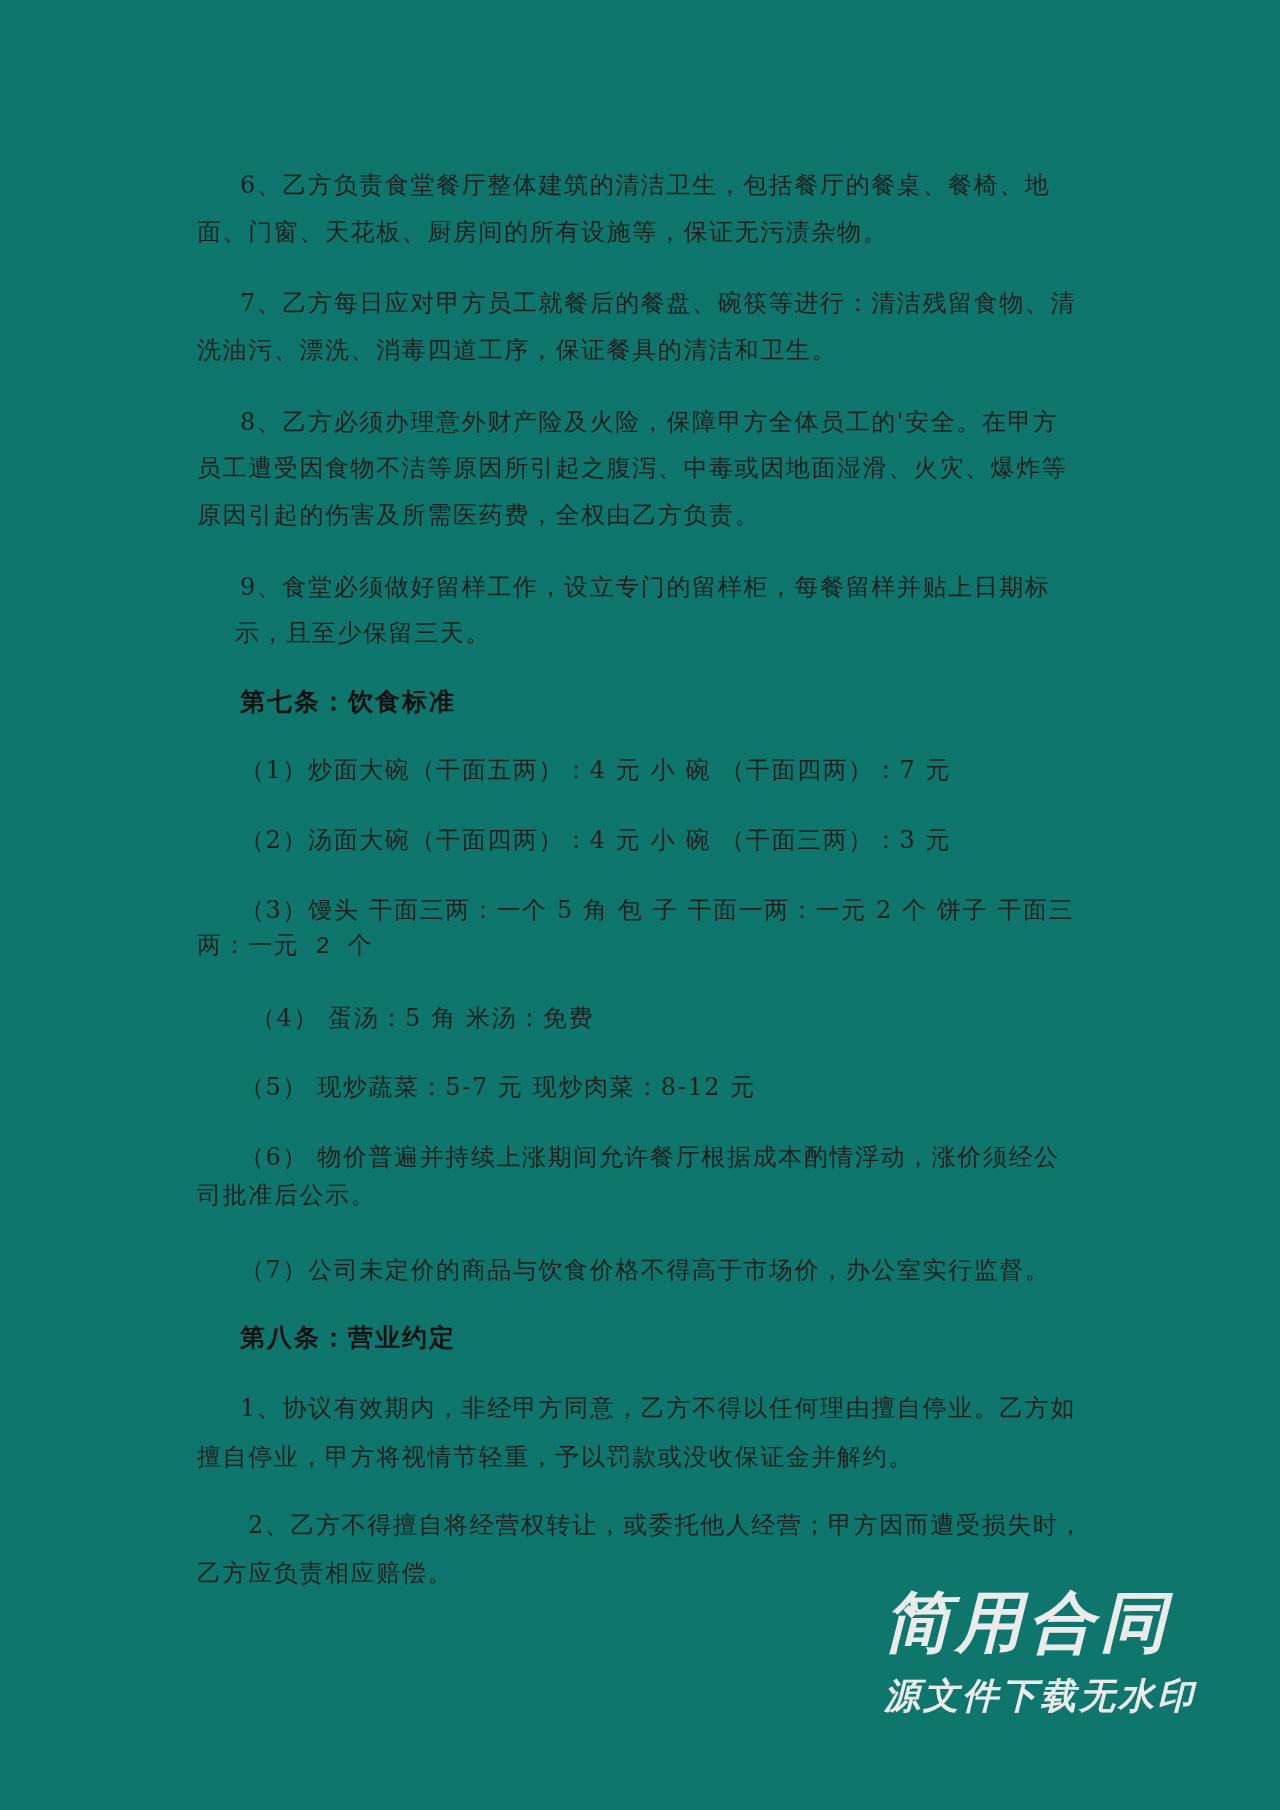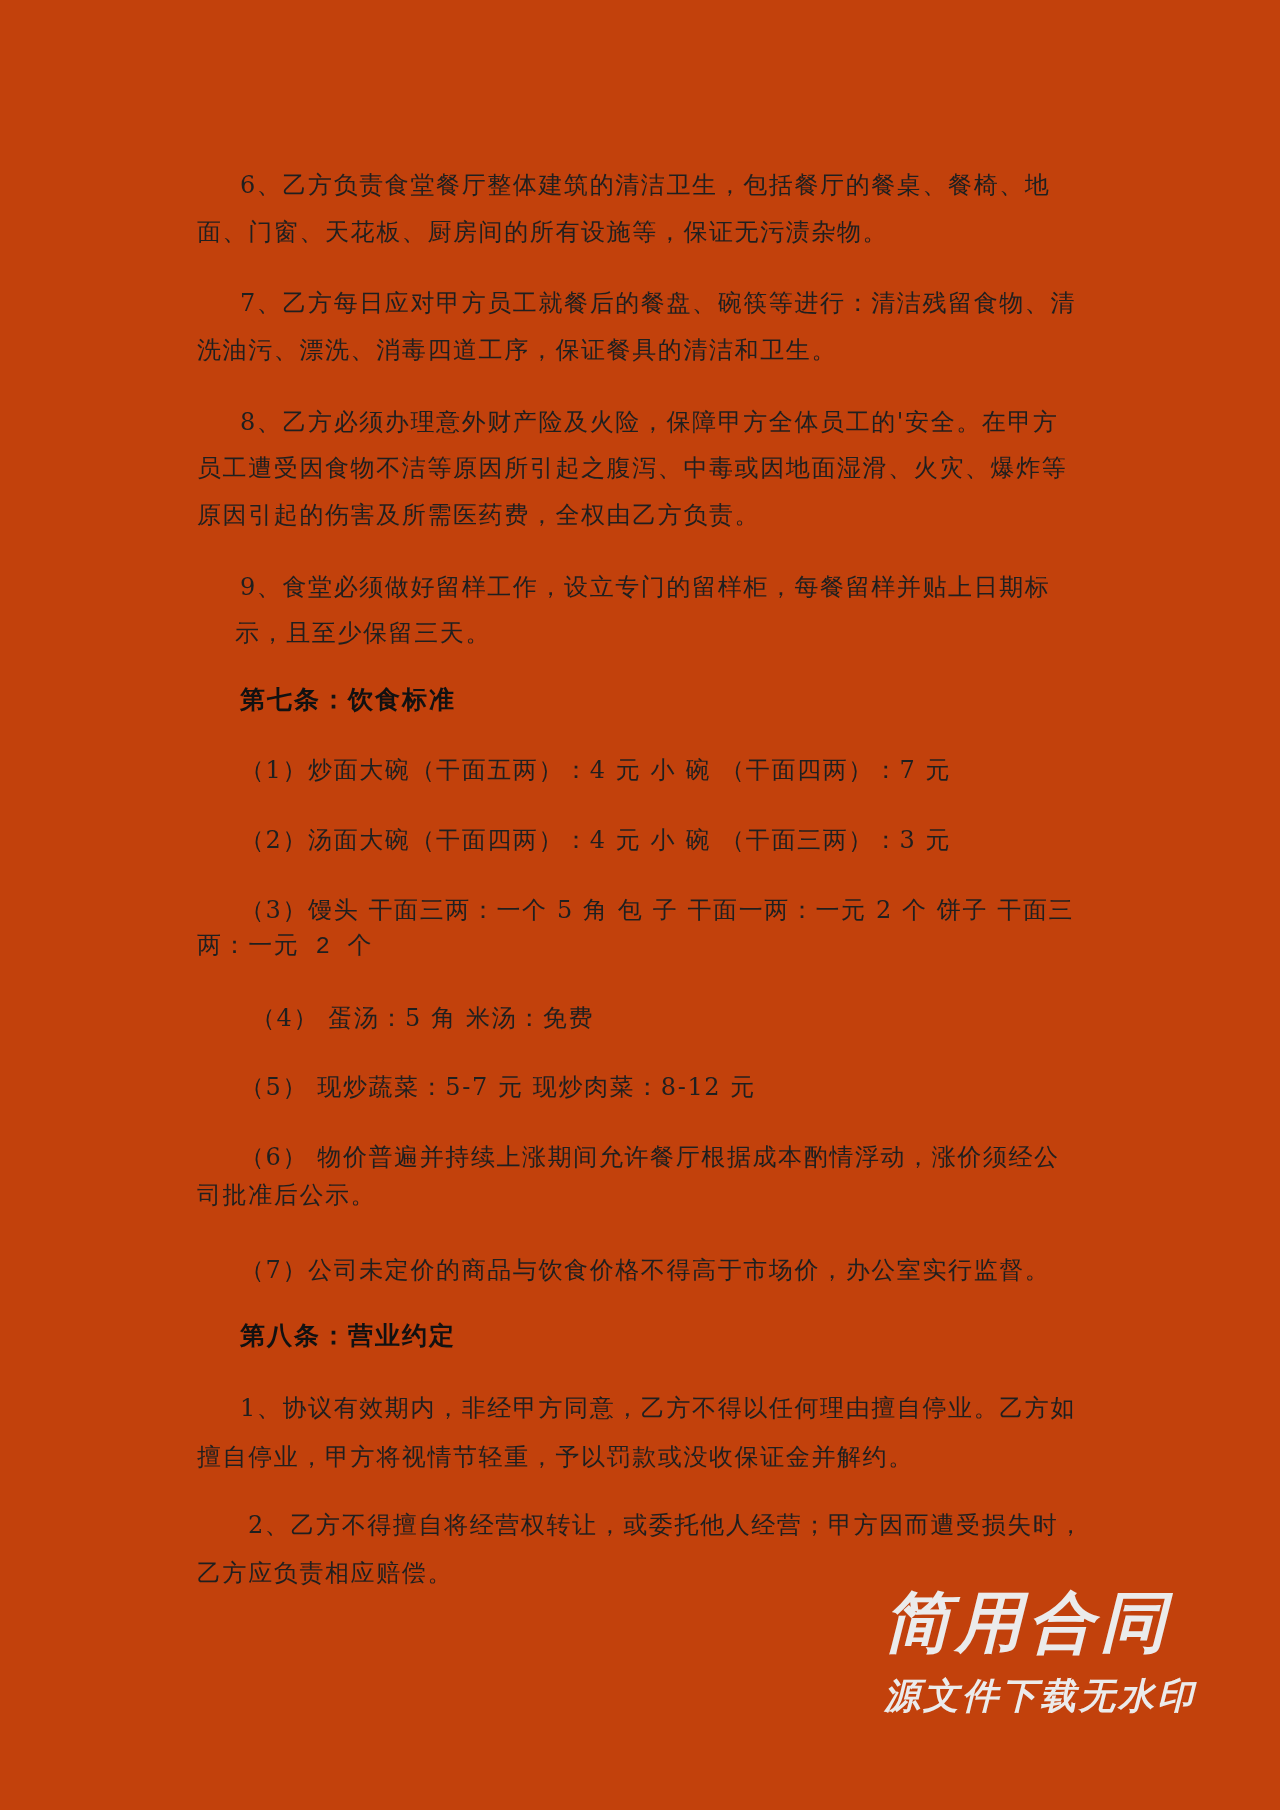--- a/index.html
+++ b/index.html
@@ -20,7 +20,7 @@
       left: 0; top: 0;
       width: 1280px;
       height: 1810px;
-      background: #c2410c;
+      background: #0f766e;
     }
     .line {
       position: absolute;

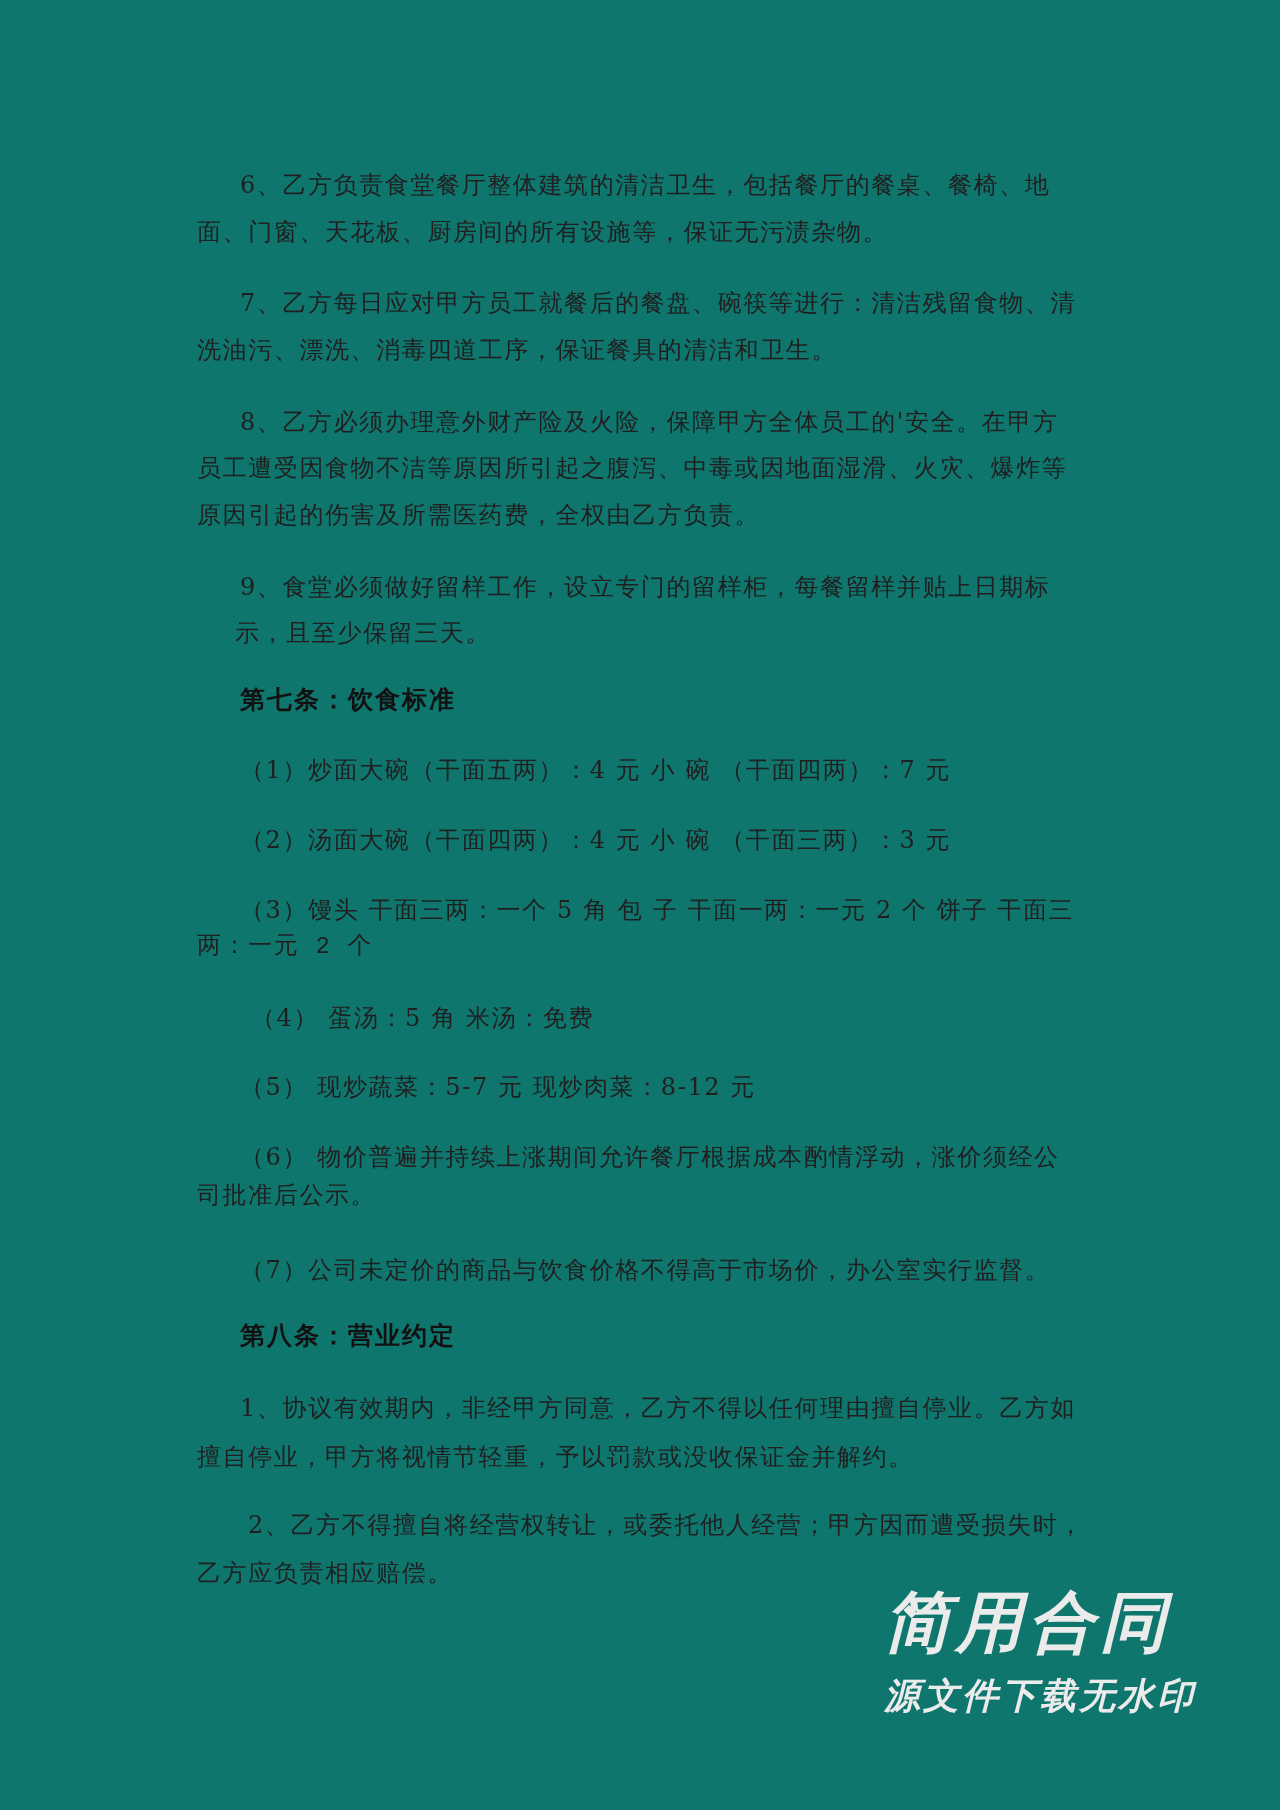--- a/index.html
+++ b/index.html
@@ -33,7 +33,7 @@
     }
     .heading {
       font-weight: bold;
-      font-family: Liberation Mono, monospace;
+      font-family: Liberation Serif, serif;
       font-size: 25px;
       letter-spacing: 2px;
       color: #111111;

